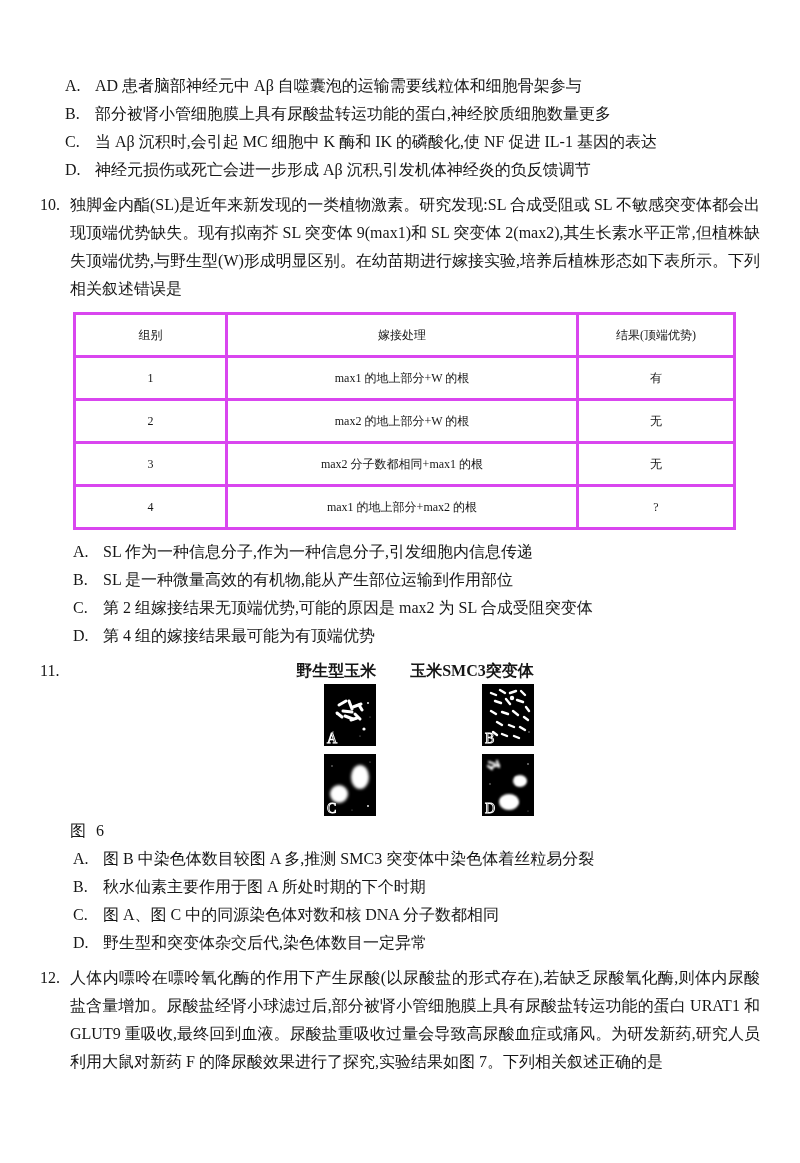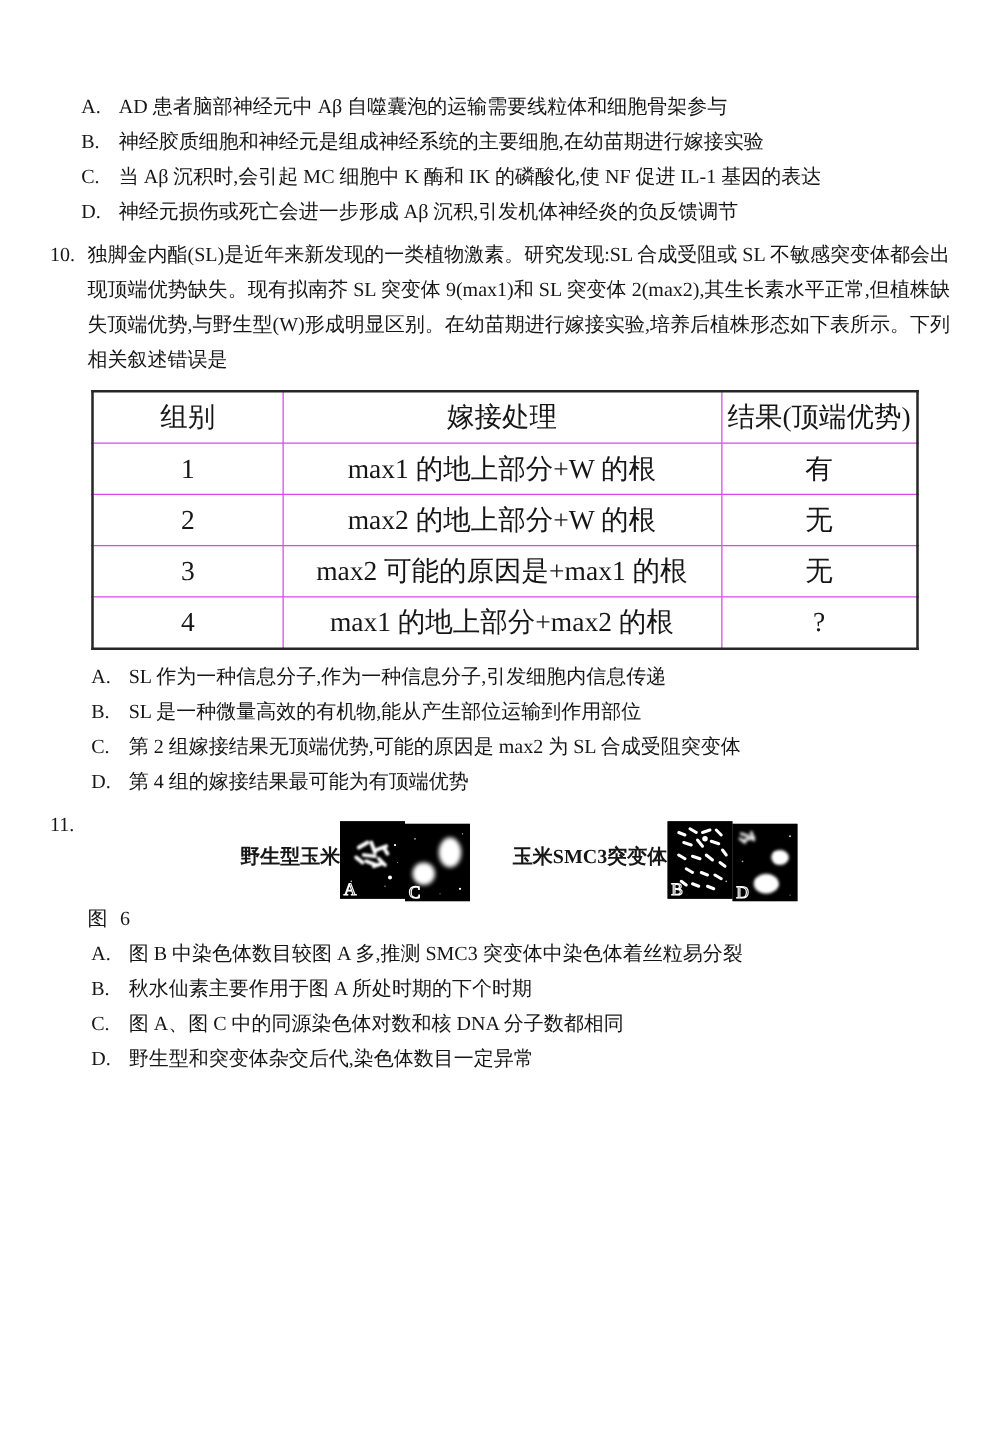--- a/index.html
+++ b/index.html
@@ -49,7 +49,7 @@
     </div>
     <div class="option">
       <span class="opt-label">B.</span>
-      <span class="opt-text">神经胶质细胞和神经元是组成神经系统的主要细胞,在幼苗期进行嫁接实验</span>
+      <span class="opt-text">部分被肾小管细胞膜上具有尿酸盐转运功能的蛋白,神经胶质细胞数量更多</span>
     </div>
     <div class="option">
       <span class="opt-label">C.</span>

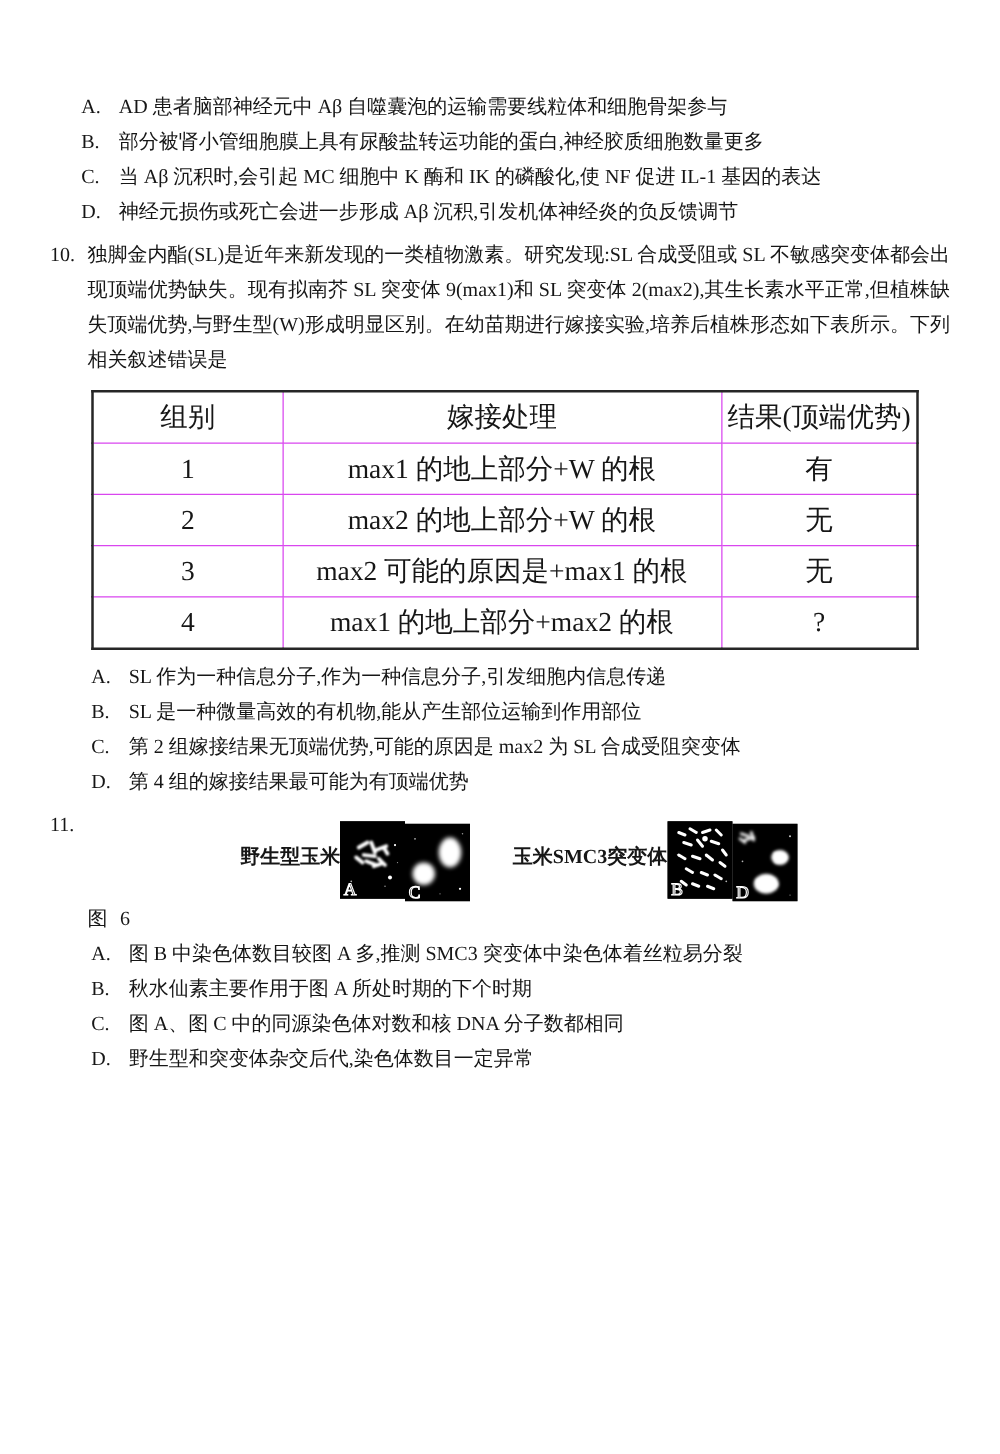--- a/index.html
+++ b/index.html
@@ -24,8 +24,8 @@
   
   table.graft{border-collapse:collapse;margin:9px 0 8px 3px;width:660px;table-layout:fixed;border:2px solid #262626;}
   table.graft th,table.graft td{
-    border:1px solid #d946ef;height:32px;text-align:center;vertical-align:middle;
-    font-weight:normal;padding:4px 4px;font-size:22px;
+    border:3px solid #d946ef;height:32px;text-align:center;vertical-align:middle;
+    font-weight:normal;padding:4px 4px;font-size:12px;
   }
   
   .figure{margin:4px 0 0 0;}

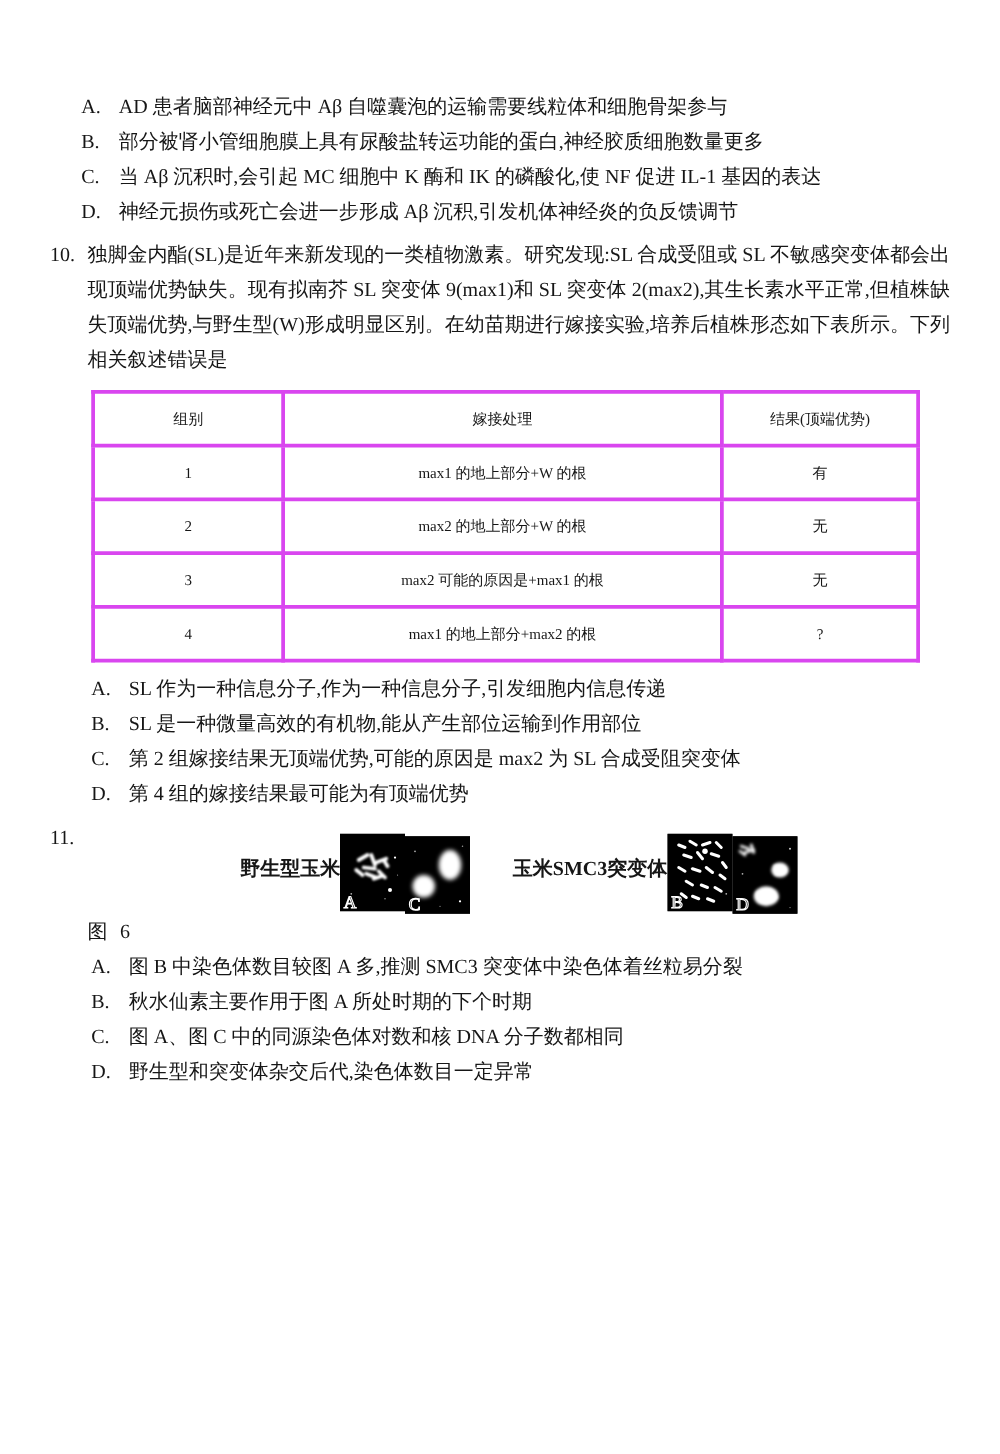--- a/index.html
+++ b/index.html
@@ -90,7 +90,7 @@
         </tr>
         <tr>
           <td>3</td>
-          <td>max2 可能的原因是+max1 的根</td>
+          <td>max2 分子数都相同+max1 的根</td>
           <td>无</td>
         </tr>
         <tr>

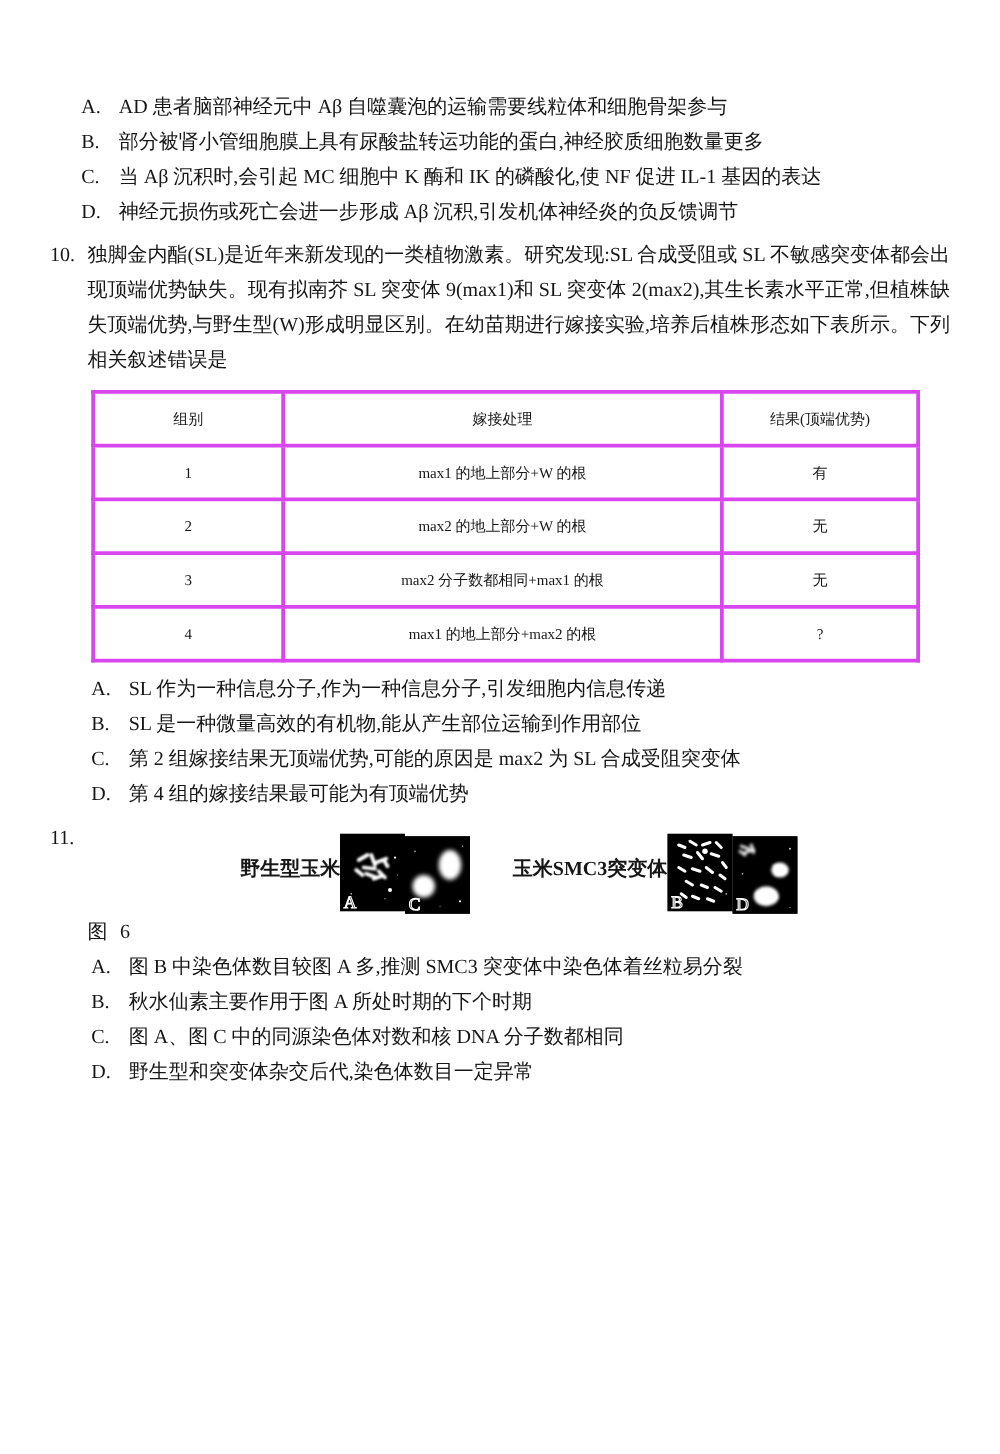--- a/index.html
+++ b/index.html
@@ -30,7 +30,7 @@
   
   .figure{margin:4px 0 0 0;}
   .fig-cols{display:flex;justify-content:center;gap:34px;}
-  .fig-col{display:flex;flex-direction:row;align-items:center;}
+  .fig-col{display:flex;flex-direction:column;align-items:flex-end;}
   .fig-head{font-weight:bold;line-height:20px;white-space:nowrap;}
   .panel{width:52px;height:62px;background:#000;margin-top:3px;display:block;}
   .panel + .panel{margin-top:8px;}

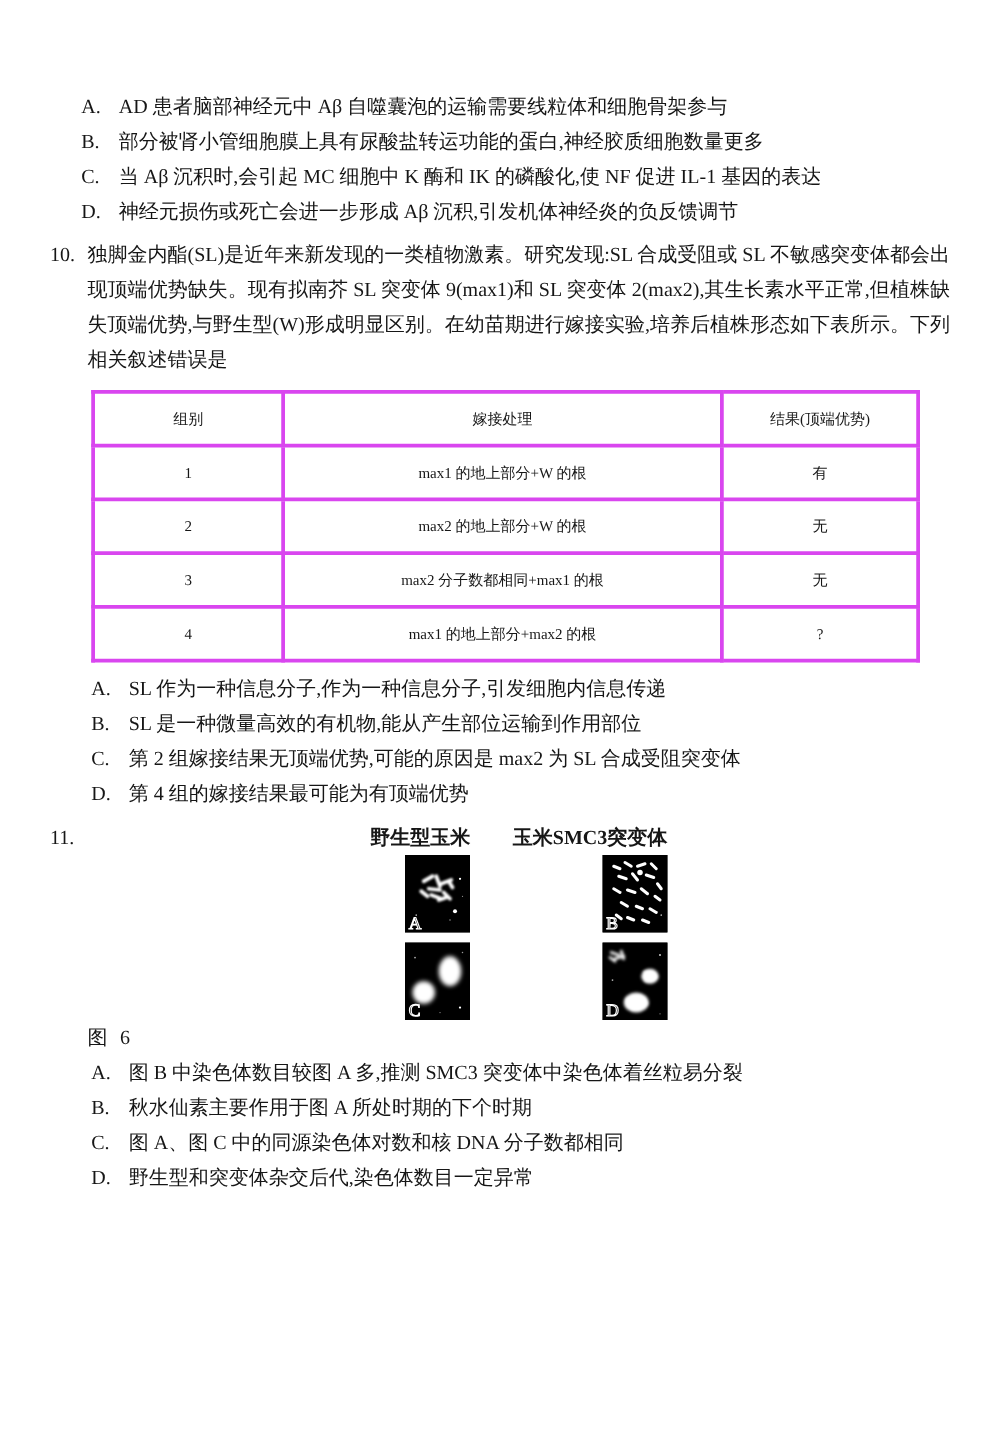--- a/index.html
+++ b/index.html
@@ -272,6 +272,12 @@
     </div>
   </div>
 
+  <div class="question">
+    <div class="q-num">12.</div>
+    <div class="q-body">
+      <div class="q-stem">人体内嘌呤在嘌呤氧化酶的作用下产生尿酸(以尿酸盐的形式存在),若缺乏尿酸氧化酶,则体内尿酸盐含量增加。尿酸盐经肾小球滤过后,部分被肾小管细胞膜上具有尿酸盐转运功能的蛋白 URAT1 和 GLUT9 重吸收,最终回到血液。尿酸盐重吸收过量会导致高尿酸血症或痛风。为研发新药,研究人员利用大鼠对新药 F 的降尿酸效果进行了探究,实验结果如图 7。下列相关叙述正确的是</div>
+    </div>
+  </div>
 
 </div>
 

